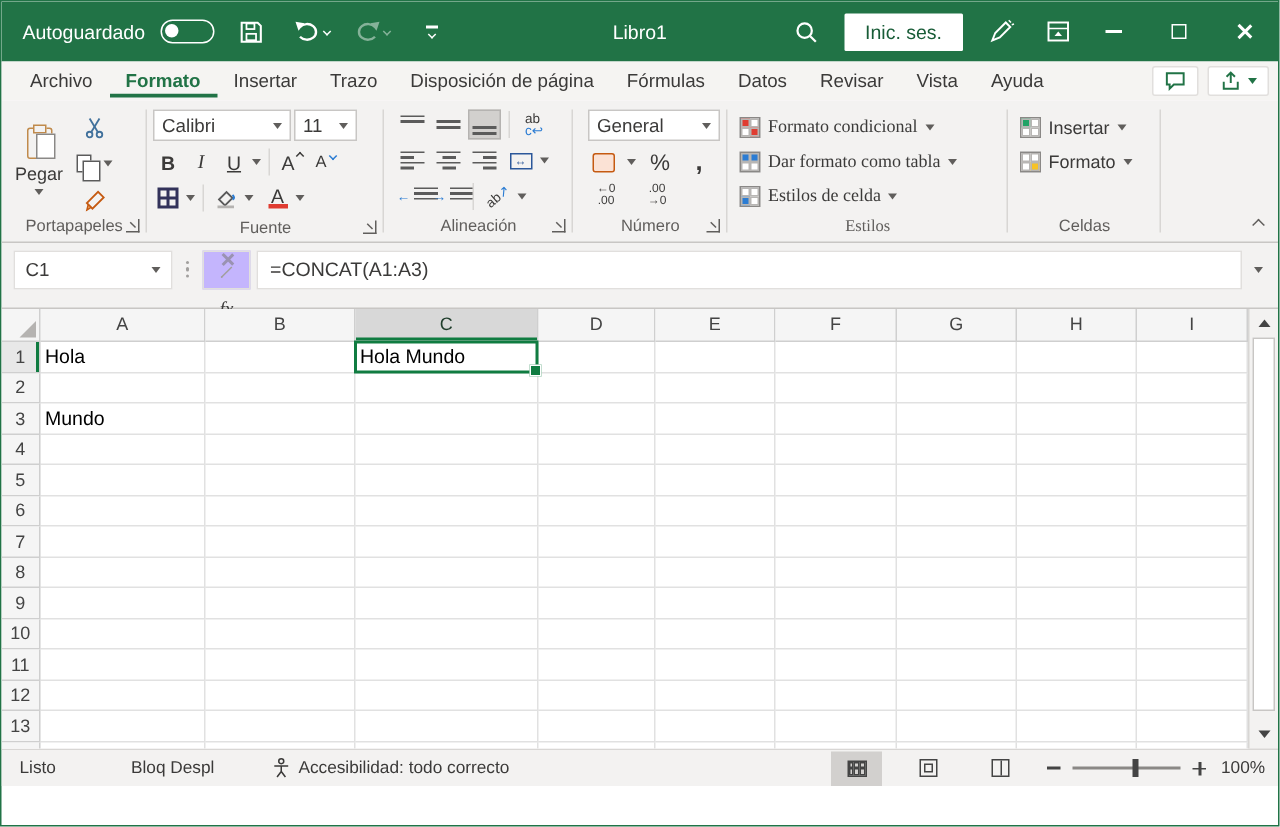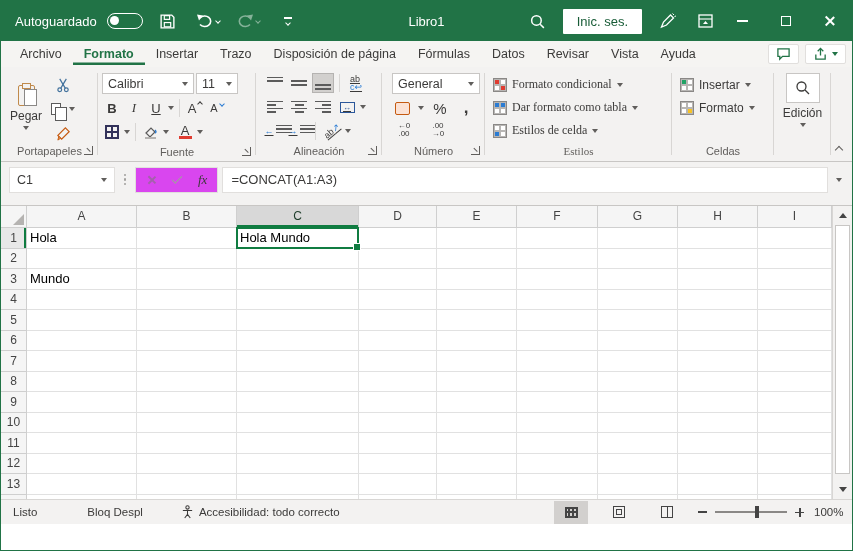--- a/index.html
+++ b/index.html
@@ -76,7 +76,7 @@
   .al .s { width:9px; } .al .m { width:16px; }
   .al.top { justify-content:flex-start; } .al.mid { justify-content:center; } .al.bot { justify-content:flex-end; }
   .al.c i { align-self:center; } .al.r i { align-self:flex-end; }
-  .abtn { width:22px; height:20px; display:flex; align-items:center; justify-content:center; gap:2px;text-decoration:underline; }
+  .abtn { width:22px; height:20px; display:flex; align-items:center; justify-content:center; gap:2px; }
   .abtn.sel { background:#d2d0ce; border:1px solid #b5b3b1; }
   .mrgic { width:15px; height:11px; border:1.2px solid #2b579a; display:flex; align-items:center; justify-content:center; font-size:8px; color:#2b579a; }
   .wrapg { font-size:9px; color:#3b3a39; line-height:8px; text-align:left; }

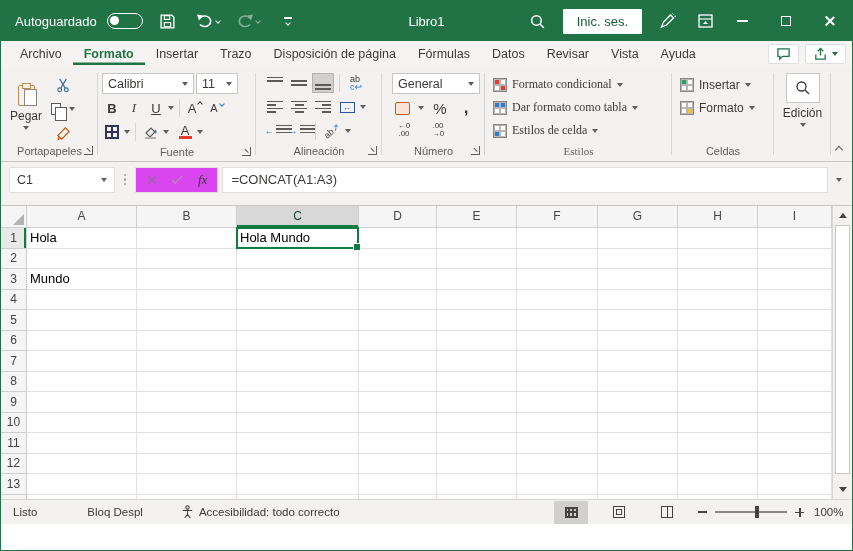--- a/index.html
+++ b/index.html
@@ -540,21 +540,6 @@
       </div>
     </div>
 
-    <div class="rgroup g-edit">
-      <div class="rg-body">
-        <div class="editbtn">
-          <span class="magbox">
-            <svg width="16" height="16" viewBox="0 0 16 16">
-                <circle cx="6.5" cy="6.5" r="4.5" fill="none" stroke="#3b3a39" stroke-width="1.3"></circle>
-                <line x1="10" y1="10" x2="14" y2="14" stroke="#3b3a39" stroke-width="1.3"></line>
-              </svg>
-          </span>
-          <span>Edición</span>
-          <span class="tri"></span>
-        </div>
-      </div>
-      <div class="rg-label"></div>
-    </div>
 
     <div class="rgroup g-collapse">
       <span class="collapse-chv chv up"></span>

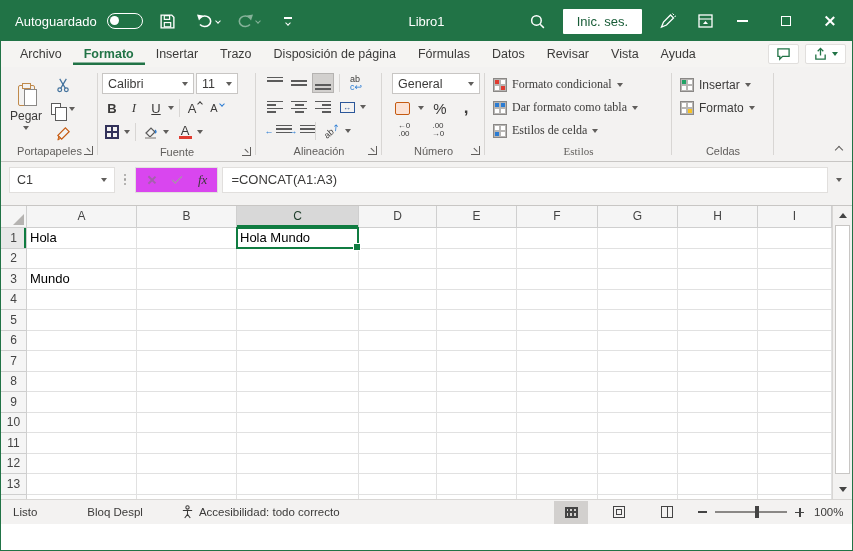--- a/index.html
+++ b/index.html
@@ -102,7 +102,7 @@
   .namebox { width:106px; height:26px; background:#fff; border:1px solid #e1dfdd; display:flex; align-items:center; justify-content:space-between; padding:0 7px; font-size:12.5px; }
   .dots3 { width:4px; display:flex; flex-direction:column; gap:2px; align-items:center; margin:0 4px; }
   .dots3 i { width:2.5px; height:2.5px; border-radius:50%; background:#a19f9d; }
-  .fxbox { height:26px; background:#d946ef; border:1px solid #e1dfdd; display:flex; align-items:center; padding:0 10px; gap:16px; }
+  .fxbox { height:26px; background:#c4b5fd; border:1px solid #e1dfdd; display:flex; align-items:center; padding:0 10px; gap:16px;flex-direction:column; }
   .fx-x { position:relative; width:10px; height:10px; opacity:.55; }
   .fx-x::before,.fx-x::after { content:""; position:absolute; left:4.5px; top:0; width:1.6px; height:10px; background:#797775; }
   .fx-x::before{transform:rotate(45deg);} .fx-x::after{transform:rotate(-45deg);}

